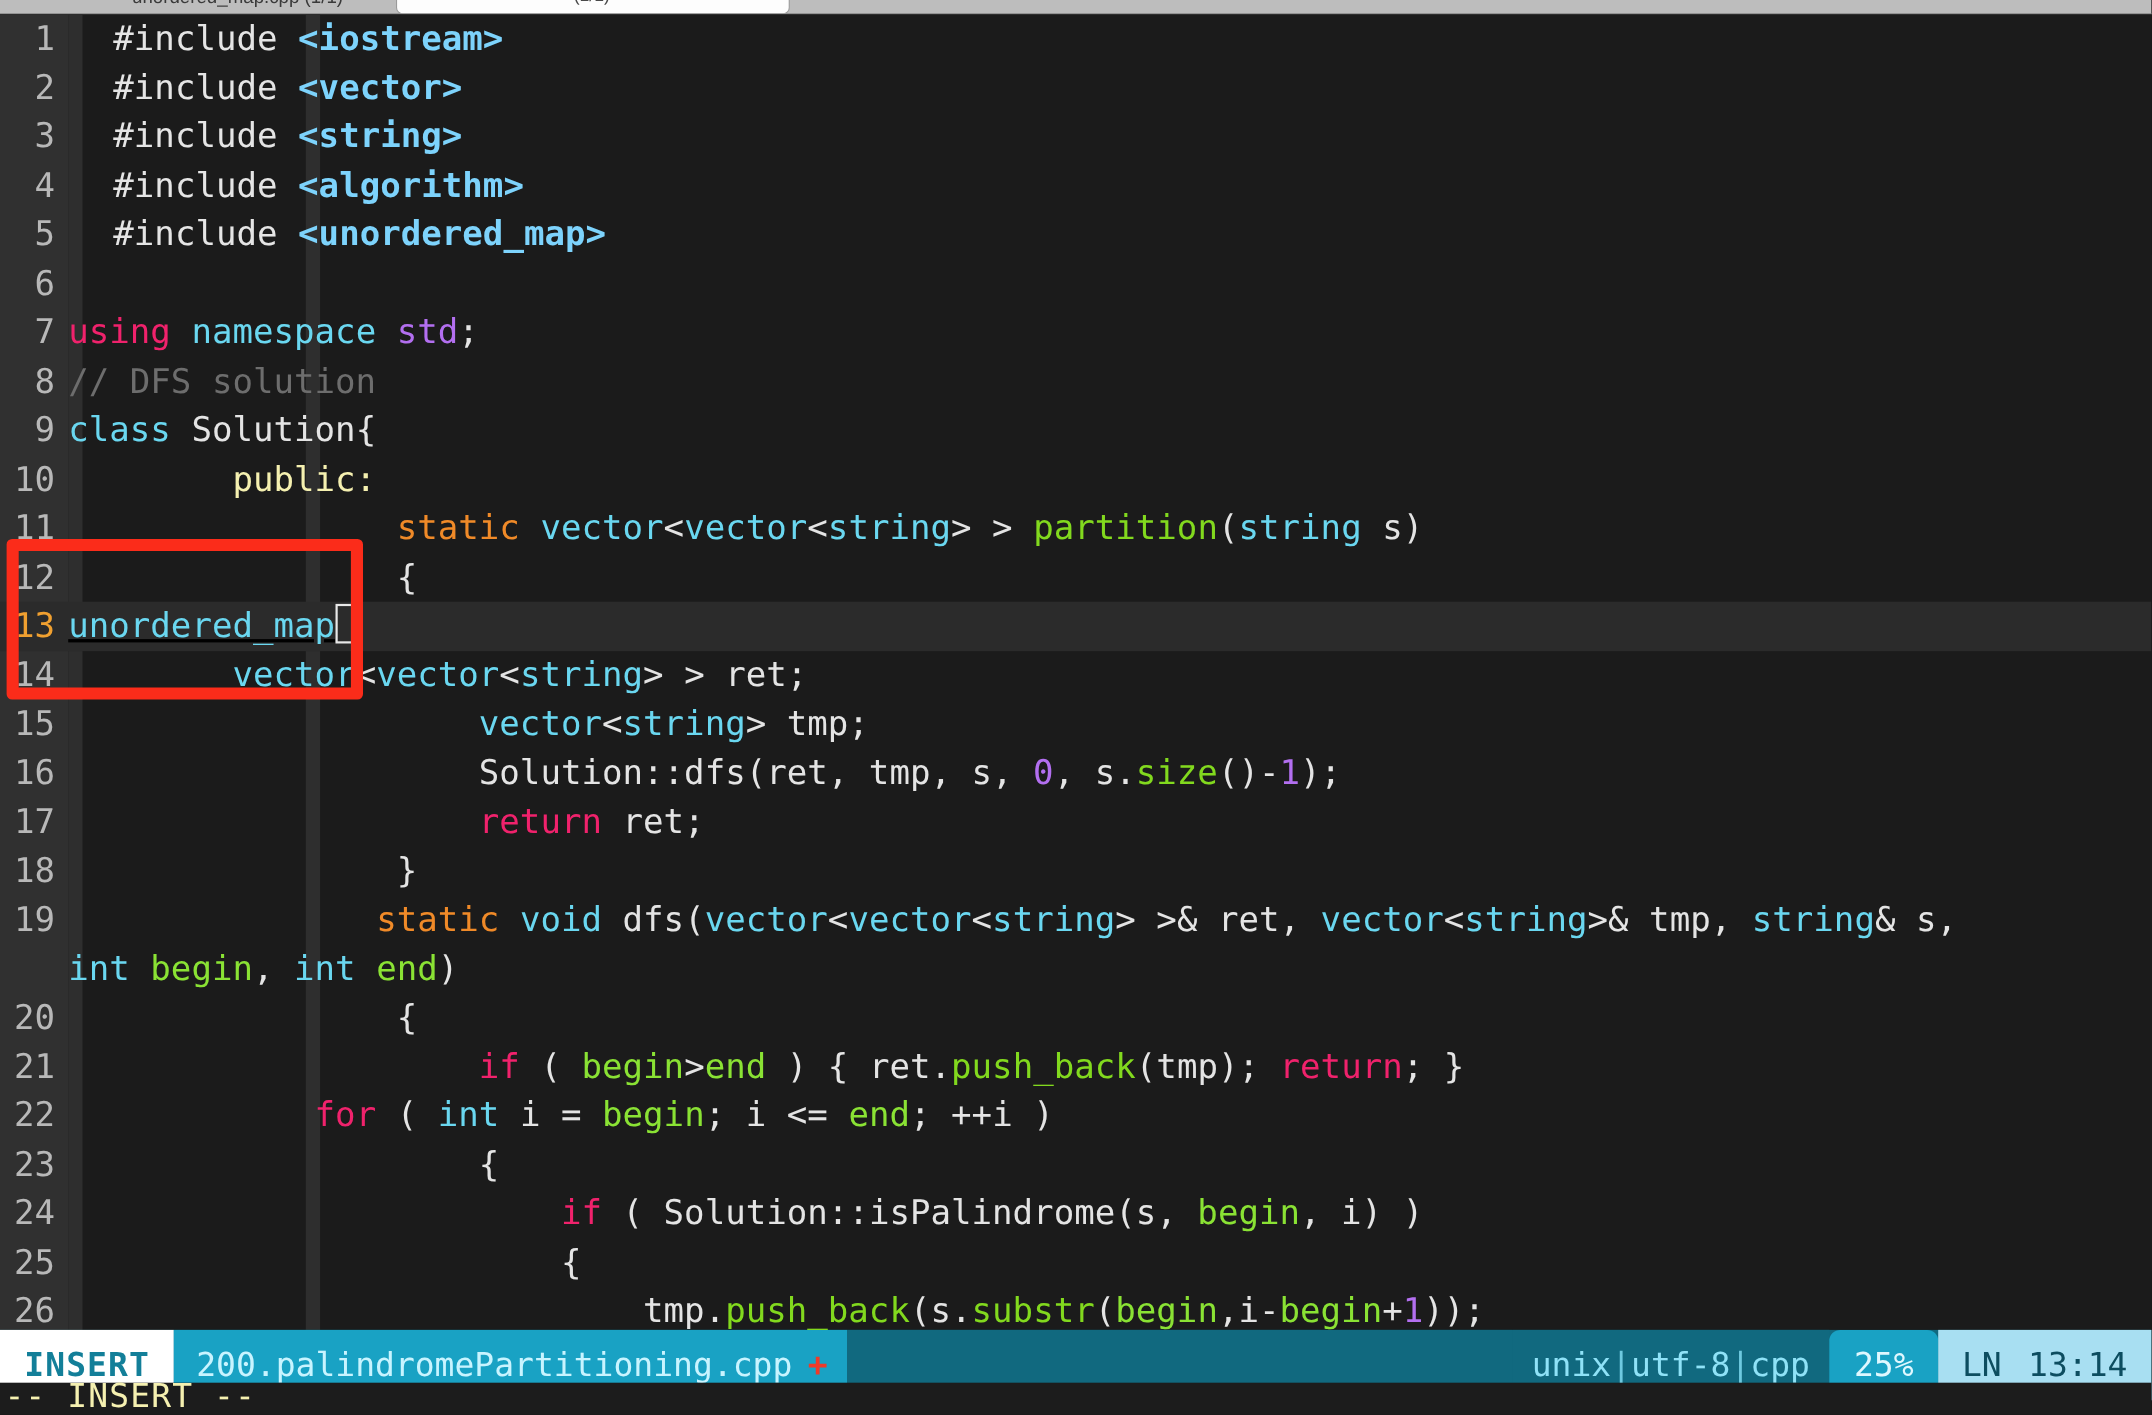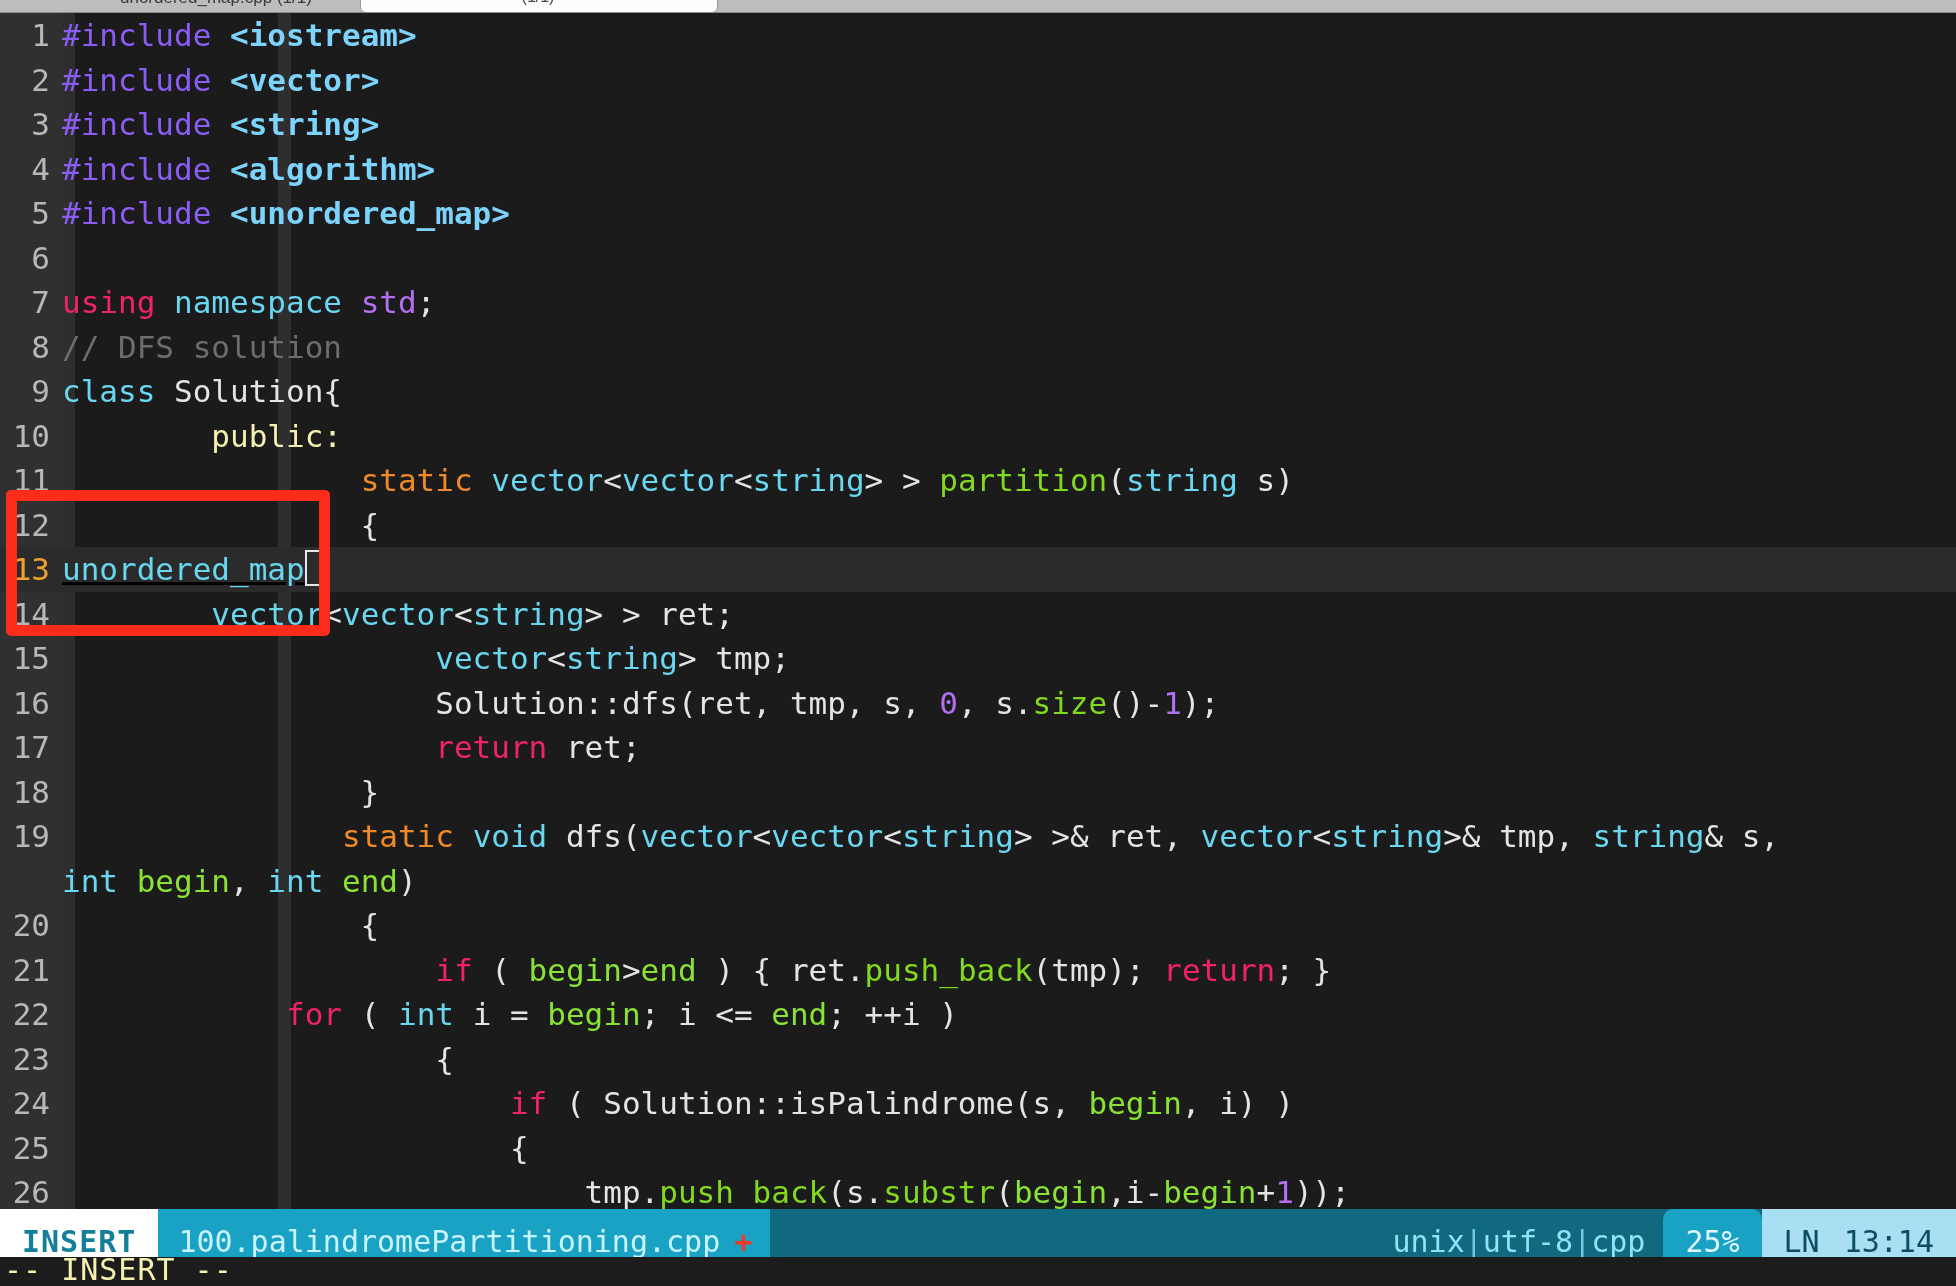--- a/index.html
+++ b/index.html
@@ -123,7 +123,7 @@
   }
 
   
-  .t-pre   { color: #8b5cf6; }   
+  .t-pre   { color: #e5e5e5; margin-left: 41px; }   
   .t-hdr   { color: #7dd3fc; font-weight: bold; }   
   .t-kw    { color: #f0226c; }   
   .t-type  { color: #6ad7f0; }   

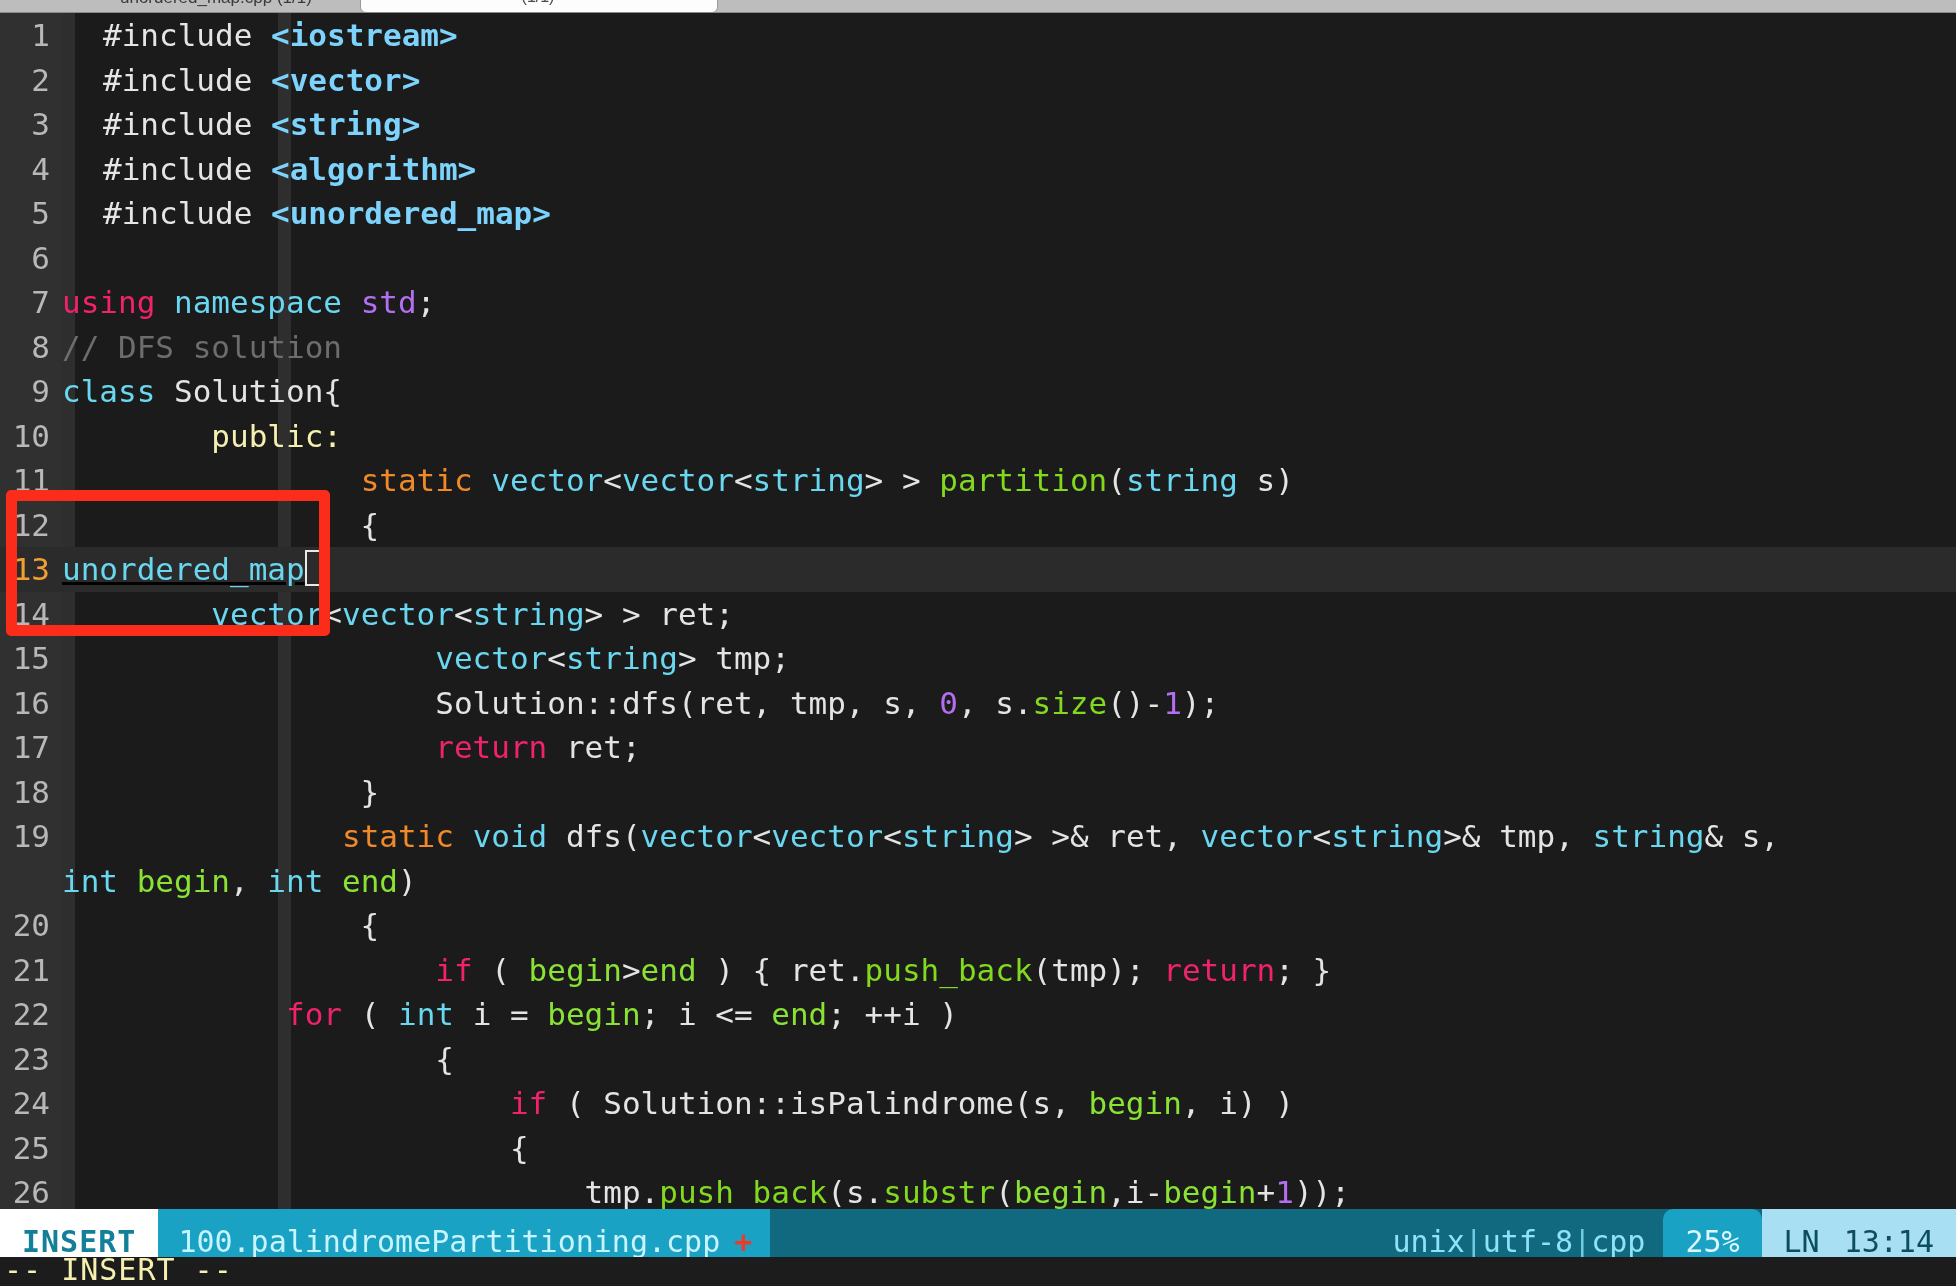--- a/index.html
+++ b/index.html
@@ -274,7 +274,7 @@
   <div class="statusbar">
     <div class="sb-mode">INSERT</div>
     <div class="sb-file">
-      <span>100.palindromePartitioning.cpp</span>
+      <span>200.palindromePartitioning.cpp</span>
       <span class="sb-modified">+</span>
     </div>
     <div class="sb-spacer"></div>

